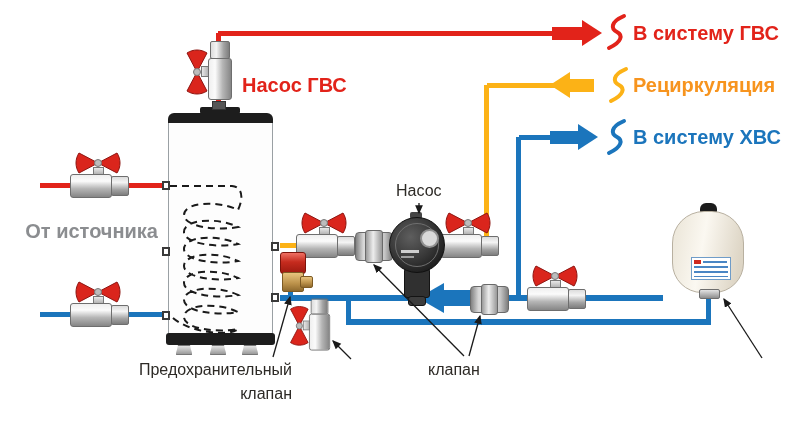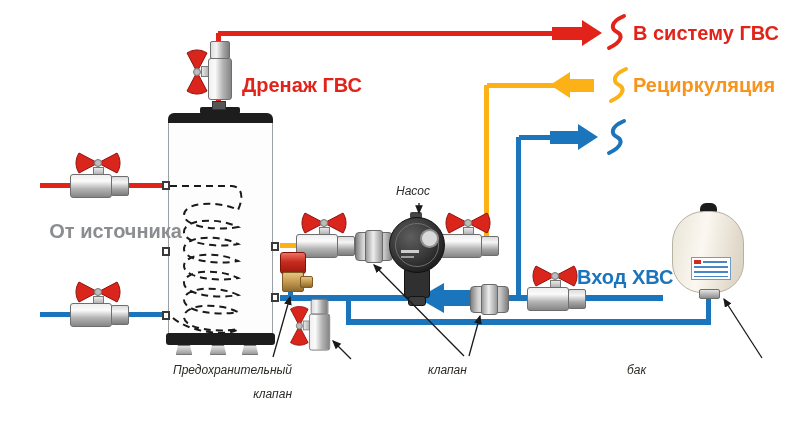--- a/index.html
+++ b/index.html
@@ -250,7 +250,7 @@
 
   <div class="hd" style="left:633px;top:74px;color:var(--recirc-label-orange,#f7941e);">Рециркуляция</div>
   <div class="hd" style="left:633px;top:22px;color:var(--hot-red,#e2231a);">В систему ГВС</div>
-  <div class="hd" style="left:242px;top:74px;color:var(--hot-red,#e2231a);">Дренаж ГВС</div>
+  <div class="hd" style="left:242px;top:74px;color:var(--hot-red,#e2231a);">Насос ГВС</div>
   <div class="hd" style="left:577px;top:266px;color:var(--cold-blue,#1b75bc);">Вход ХВС</div>
 
   <div class="hd" style="left:20px;top:219px;width:138px;text-align:right;color:var(--muted-gray,#8b8d90);line-height:24px;margin-left:24px;">

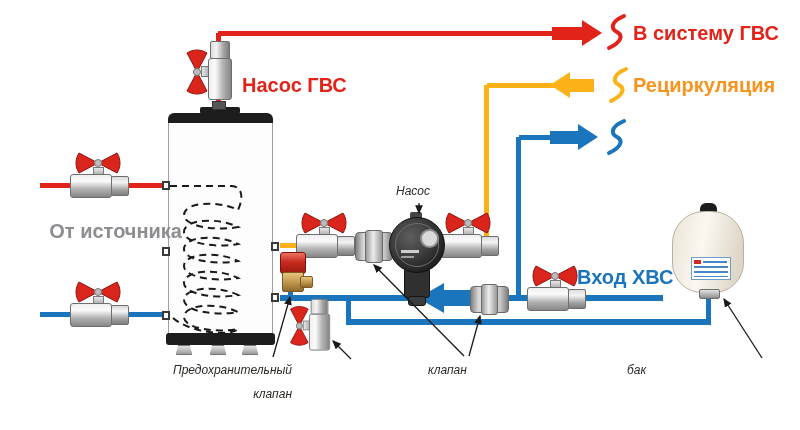--- a/index.html
+++ b/index.html
@@ -250,6 +250,7 @@
 
   <div class="hd" style="left:633px;top:74px;color:var(--recirc-label-orange,#f7941e);">Рециркуляция</div>
   <div class="hd" style="left:633px;top:22px;color:var(--hot-red,#e2231a);">В систему ГВС</div>
+  <div class="hd" style="left:633px;top:126px;color:var(--cold-blue,#1b75bc);">В систему ХВС</div>
   <div class="hd" style="left:242px;top:74px;color:var(--hot-red,#e2231a);">Насос ГВС</div>
   <div class="hd" style="left:577px;top:266px;color:var(--cold-blue,#1b75bc);">Вход ХВС</div>
 

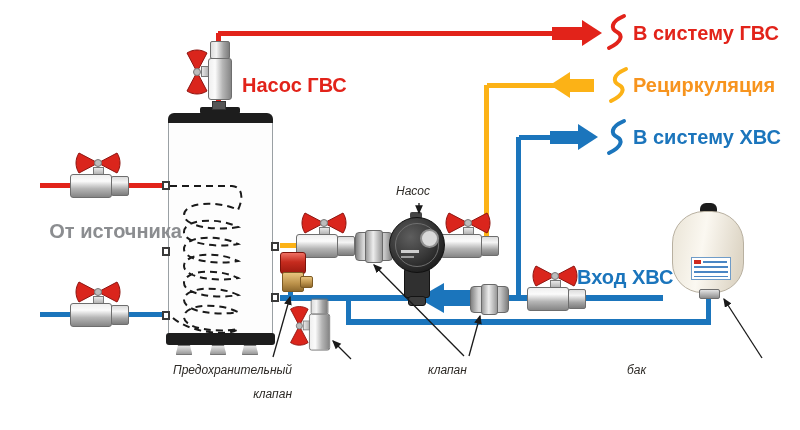--- a/index.html
+++ b/index.html
@@ -17,7 +17,7 @@
   .ahead.left{border-top:13px solid transparent;border-bottom:13px solid transparent;}
   
   .hd{position:absolute;font-weight:bold;font-size:20px;white-space:nowrap;}
-  .lbl{position:absolute;font-size:12px;color:var(--ink,#2d2a26);white-space:nowrap;line-height:24px;font-style:italic;}
+  .lbl{position:absolute;font-size:16px;color:var(--ink,#2d2a26);white-space:nowrap;line-height:24px;}
   
   .bvalve{position:absolute;width:58px;height:44px;}
   .bvalve .wing{position:absolute;left:4px;top:0;}

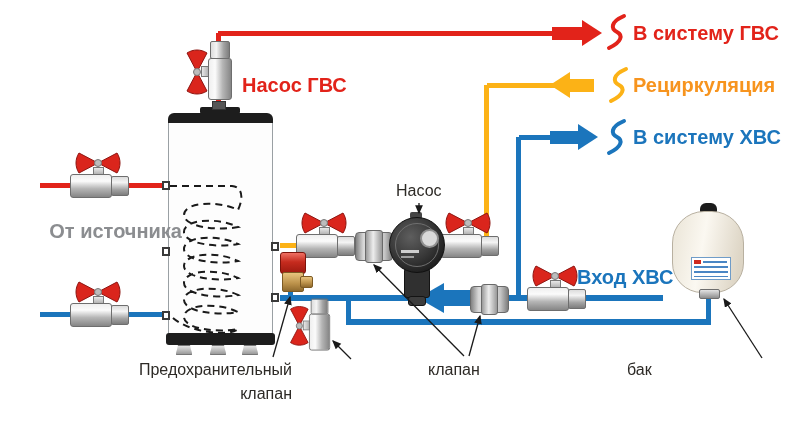--- a/index.html
+++ b/index.html
@@ -254,7 +254,7 @@
   <div class="hd" style="left:242px;top:74px;color:var(--hot-red,#e2231a);">Насос ГВС</div>
   <div class="hd" style="left:577px;top:266px;color:var(--cold-blue,#1b75bc);">Вход ХВС</div>
 
-  <div class="hd" style="left:20px;top:219px;width:138px;text-align:right;color:var(--muted-gray,#8b8d90);line-height:24px;margin-left:24px;">
+  <div class="hd" style="left:20px;top:219px;width:138px;text-align:right;color:var(--muted-gray,#8b8d90);line-height:24px;">
     <div>От источника</div>
   </div>
 

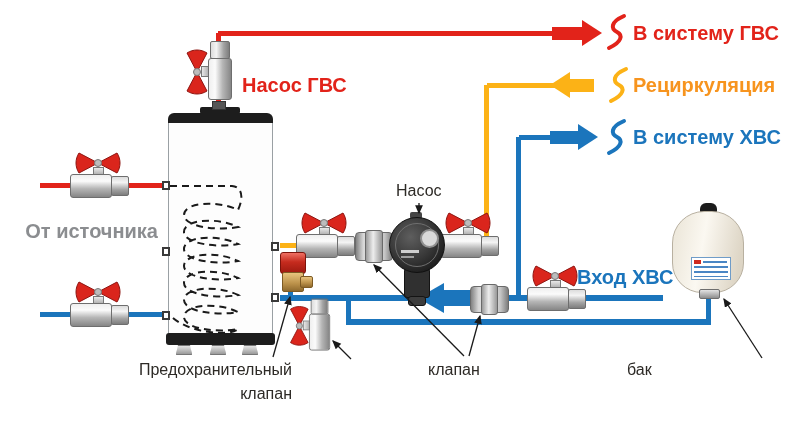--- a/index.html
+++ b/index.html
@@ -252,7 +252,6 @@
   <div class="hd" style="left:633px;top:22px;color:var(--hot-red,#e2231a);">В систему ГВС</div>
   <div class="hd" style="left:633px;top:126px;color:var(--cold-blue,#1b75bc);">В систему ХВС</div>
   <div class="hd" style="left:242px;top:74px;color:var(--hot-red,#e2231a);">Насос ГВС</div>
-  <div class="hd" style="left:577px;top:266px;color:var(--cold-blue,#1b75bc);">Вход ХВС</div>
 
   <div class="hd" style="left:20px;top:219px;width:138px;text-align:right;color:var(--muted-gray,#8b8d90);line-height:24px;">
     <div>От источника</div>

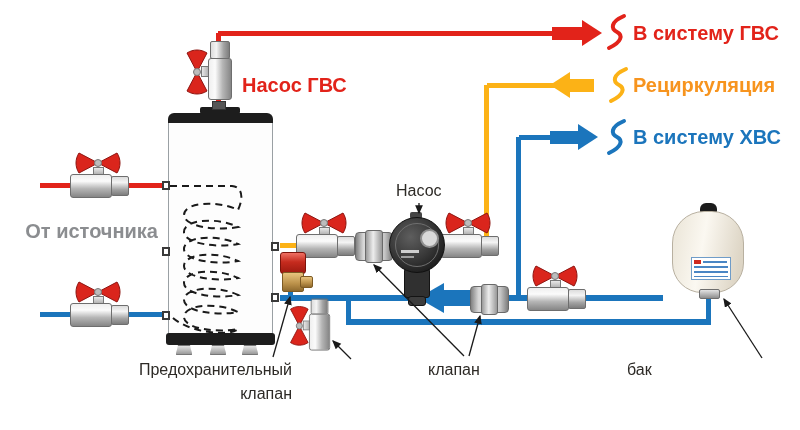--- a/index.html
+++ b/index.html
@@ -267,7 +267,6 @@
     <div>клапан</div>
   </div>
   <div class="lbl" style="left:627px;top:358px;">
-    <div>бак</div>
   </div>
 
   <svg class="overlay" width="800" height="430" viewBox="0 0 800 430">

